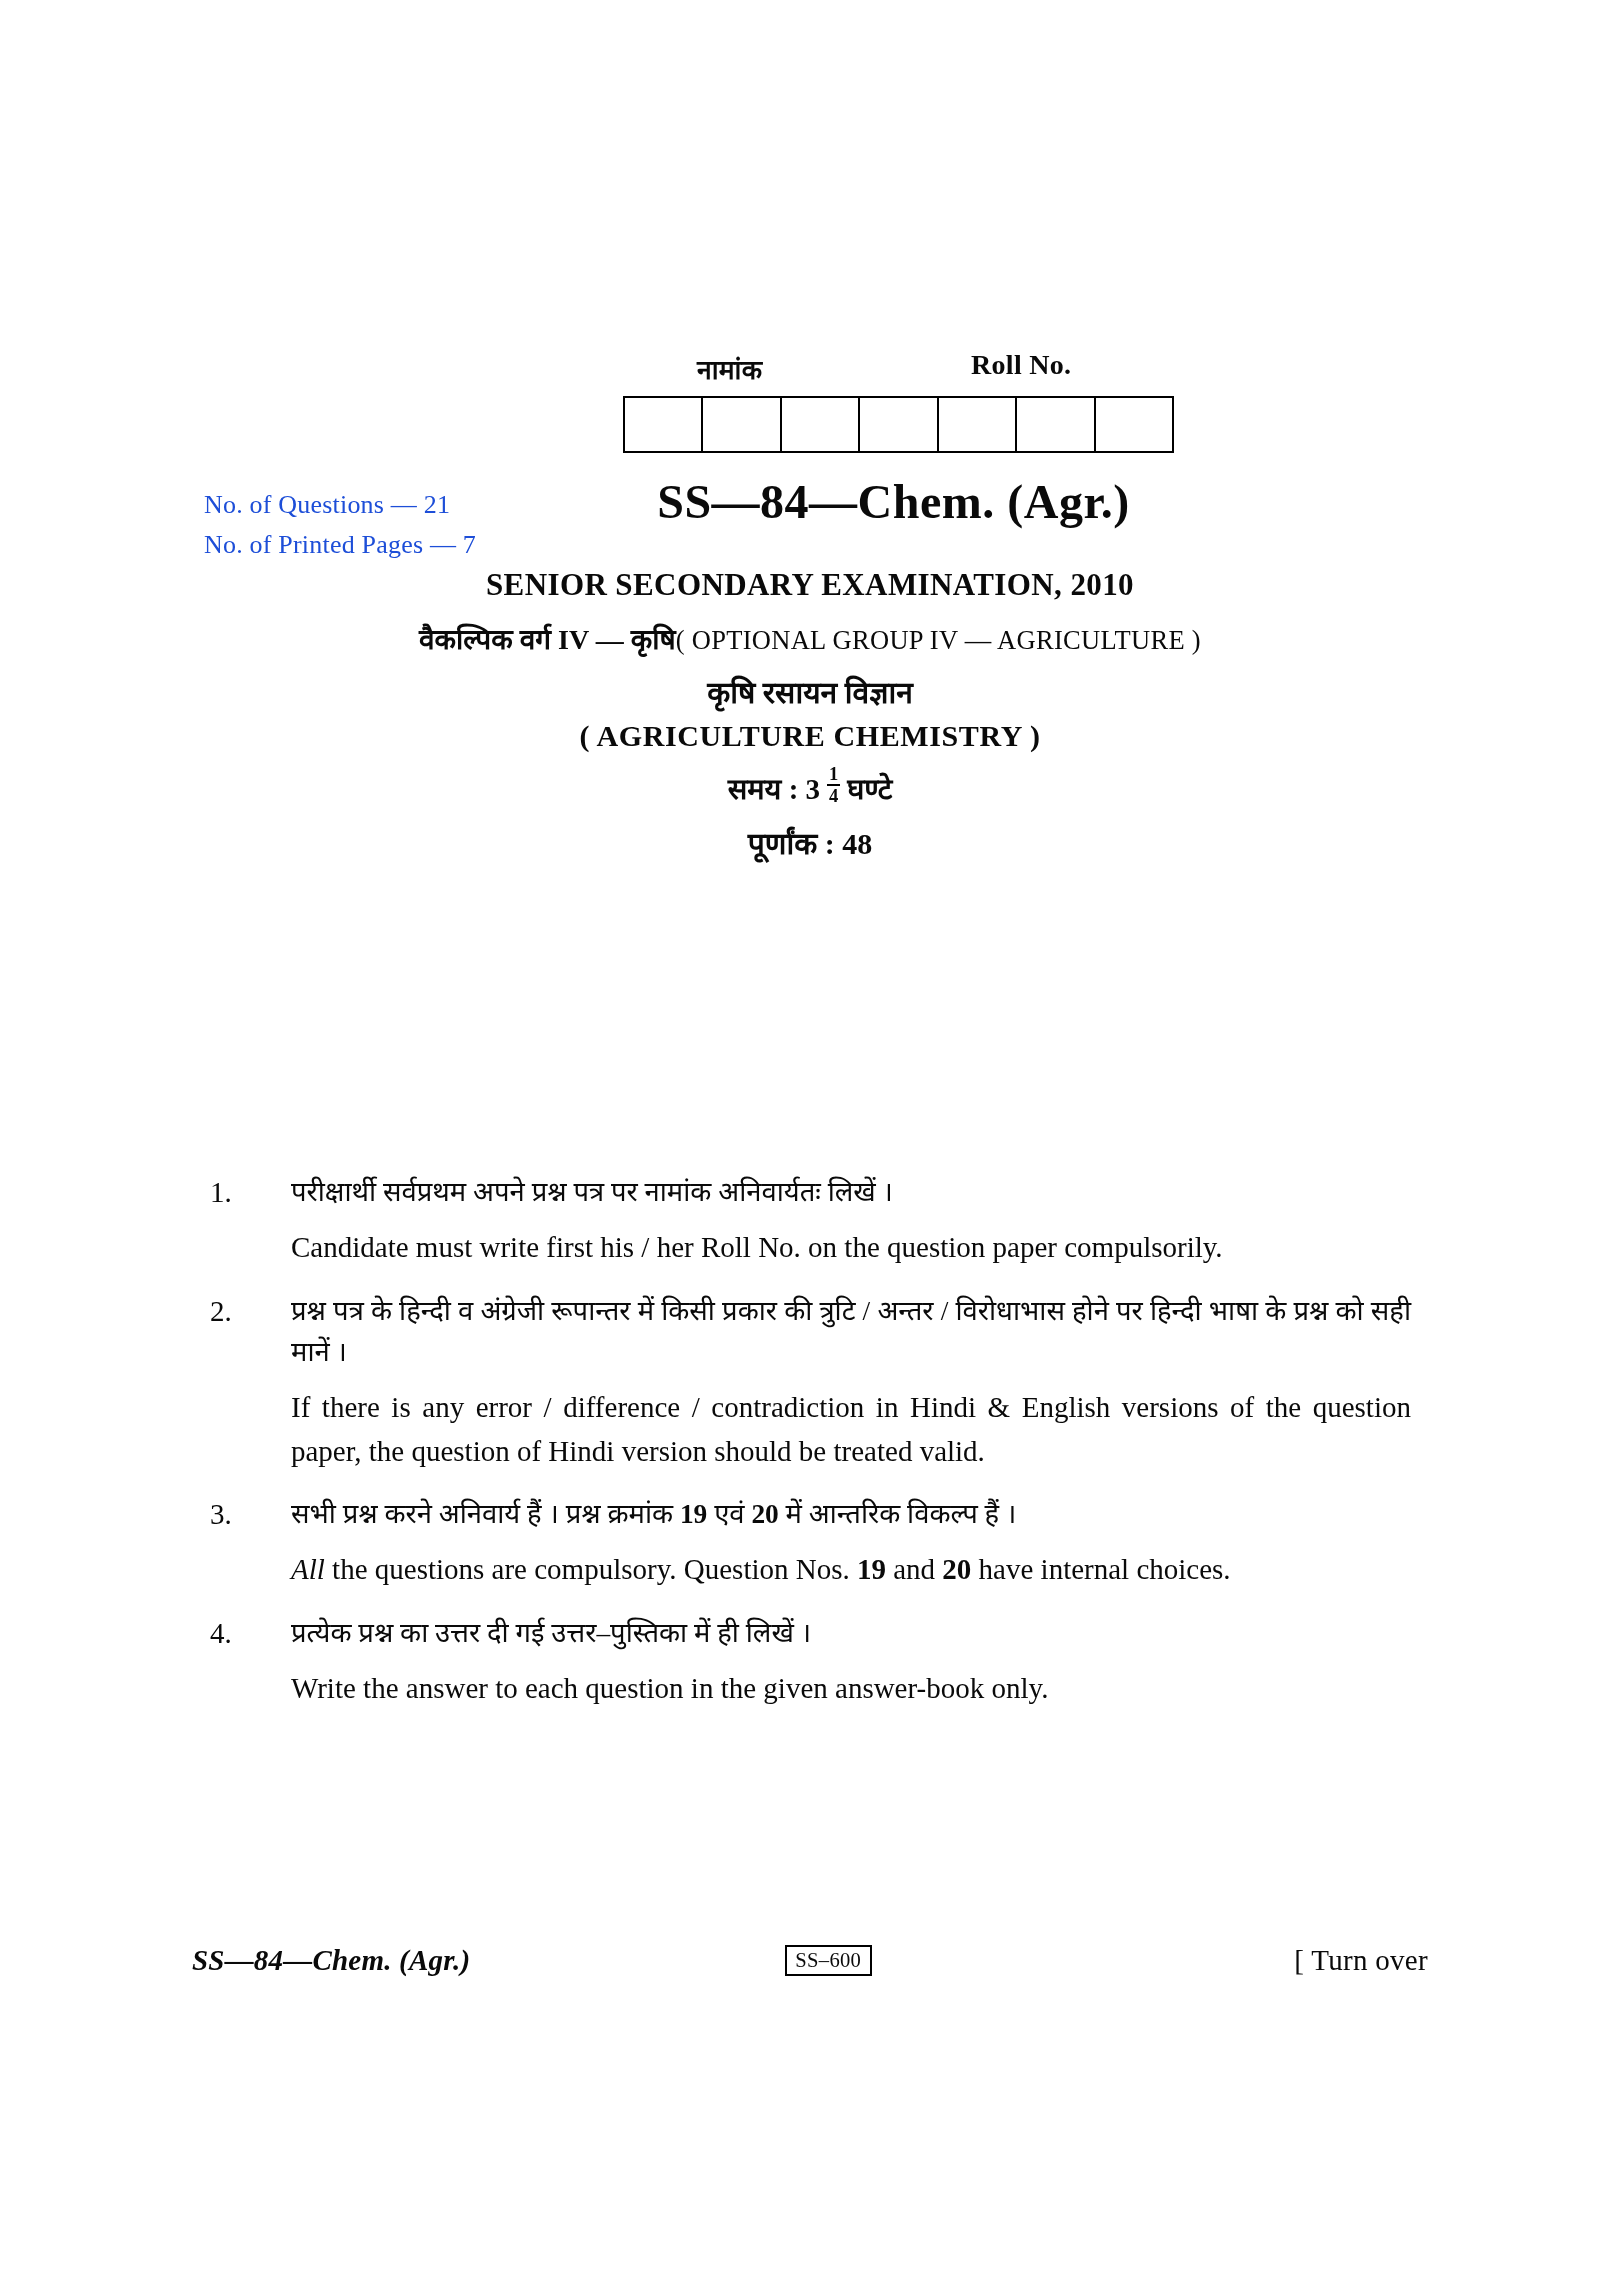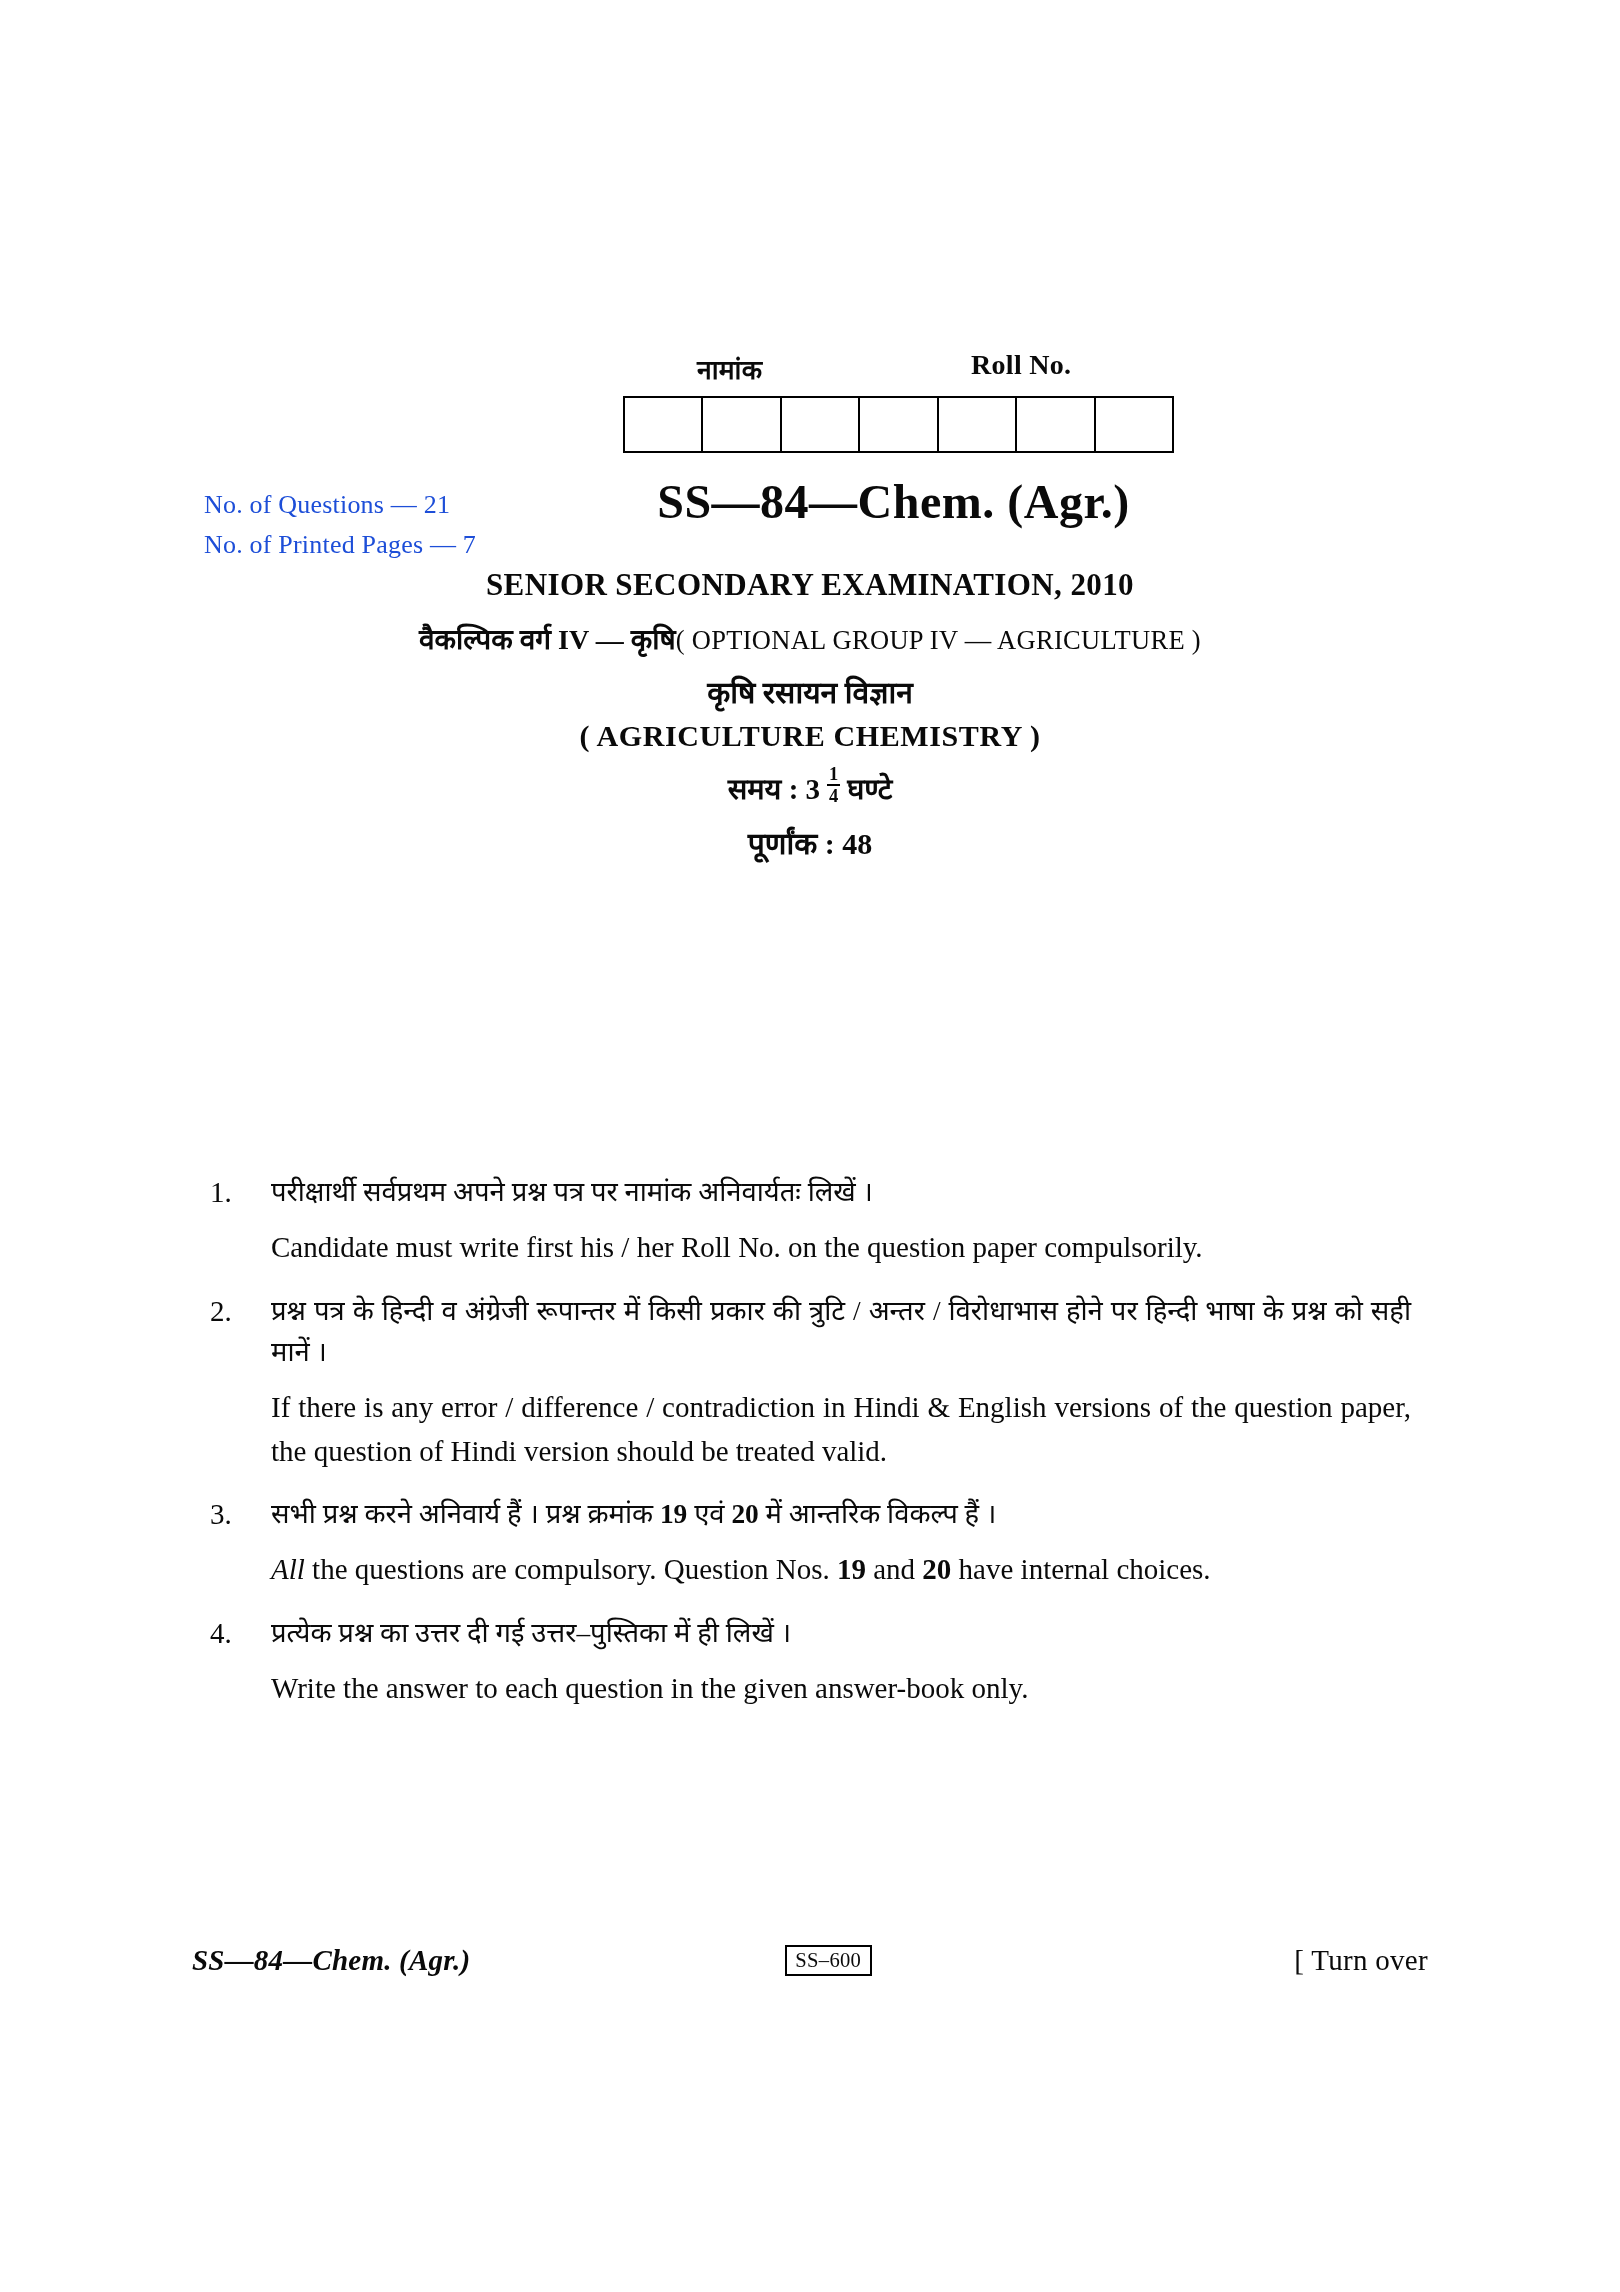--- a/index.html
+++ b/index.html
@@ -193,6 +193,7 @@
   }
   .instr-body {
     flex: 1 1 auto;
+    margin-left: 20px;
   }
   .line-hi {
     font-size: 27.4px;

